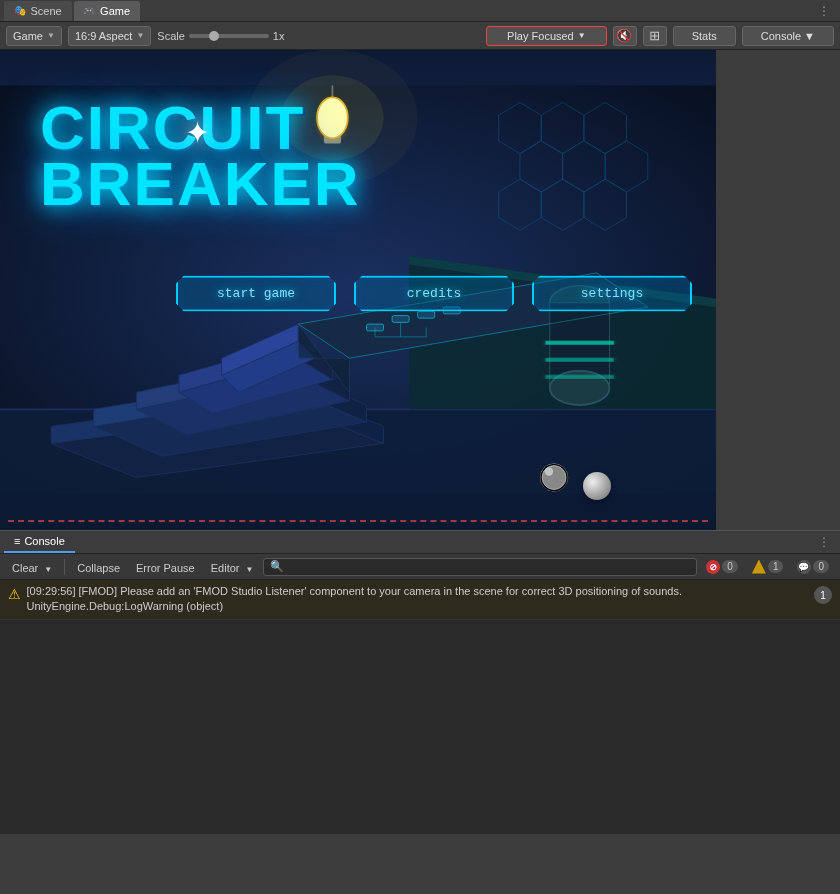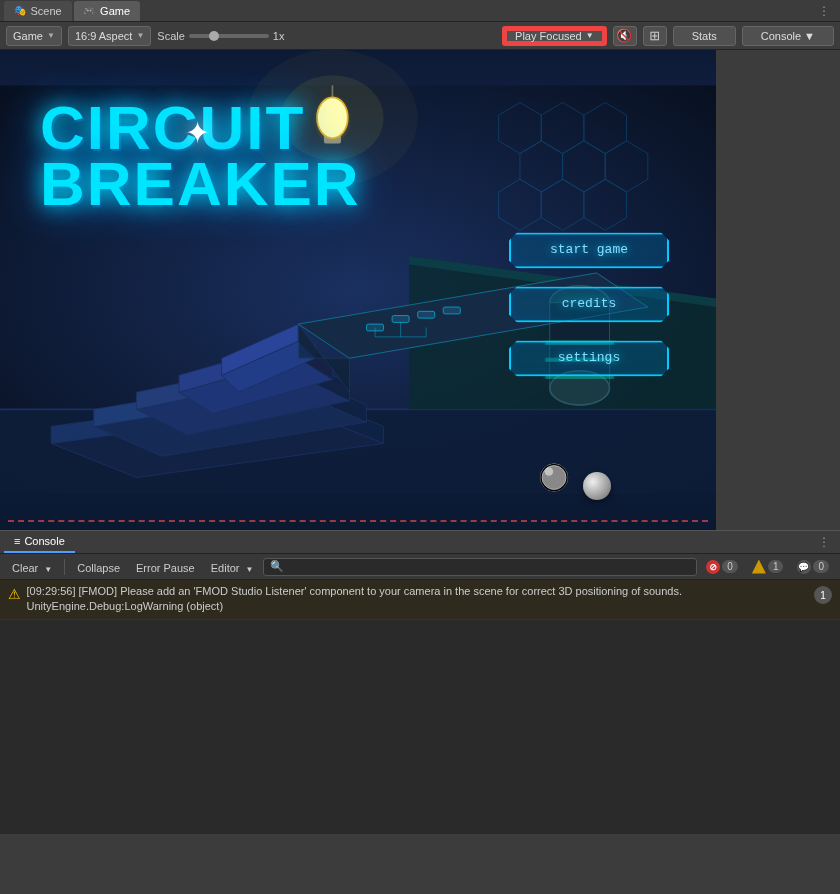--- a/index.html
+++ b/index.html
@@ -104,9 +104,9 @@
       align-items: center;
       gap: 4px;
       background: #505050;
-      border: 5px solid #ef4444;
+      border: 1px solid #ef4444;
       border-radius: 3px;
-      padding: 2px 8px;
+      padding: 2px 20px;
       height: 20px;
       font-size: 11px;
       color: #ddd;

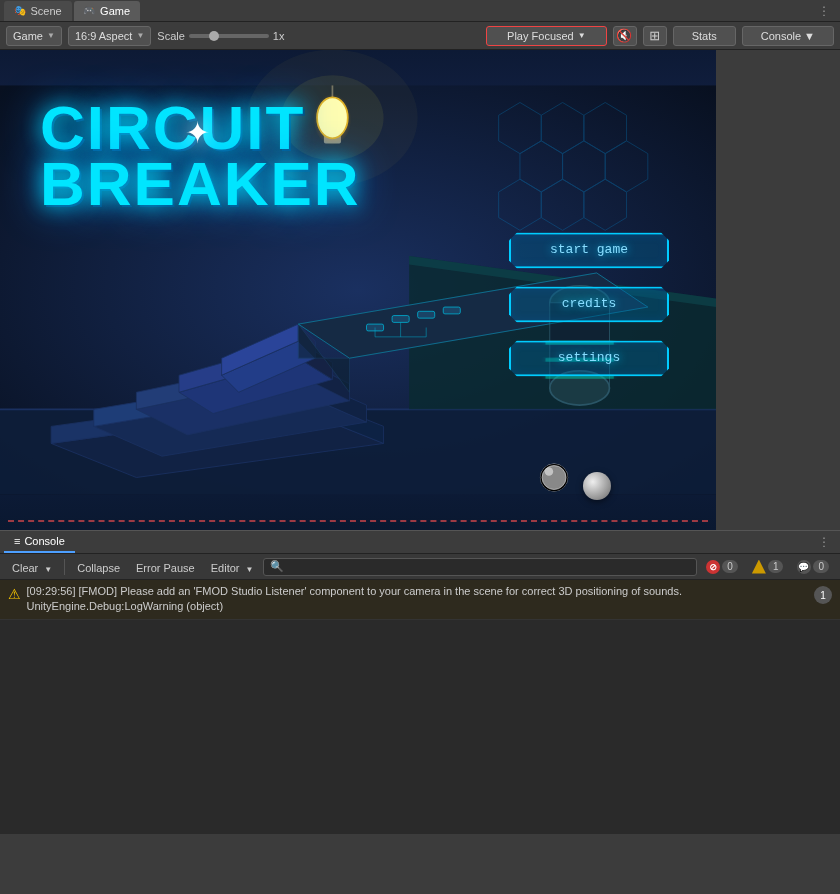--- a/index.html
+++ b/index.html
@@ -197,11 +197,11 @@
     
     .game-menu {
       position: absolute;
-      right: 47px;
+      right: 24px;
       top: 50%;
       transform: translateY(-40%);
       display: flex;
-      flex-direction: column;
+      flex-direction: row;
       gap: 18px;
     }
     .game-menu-btn {

